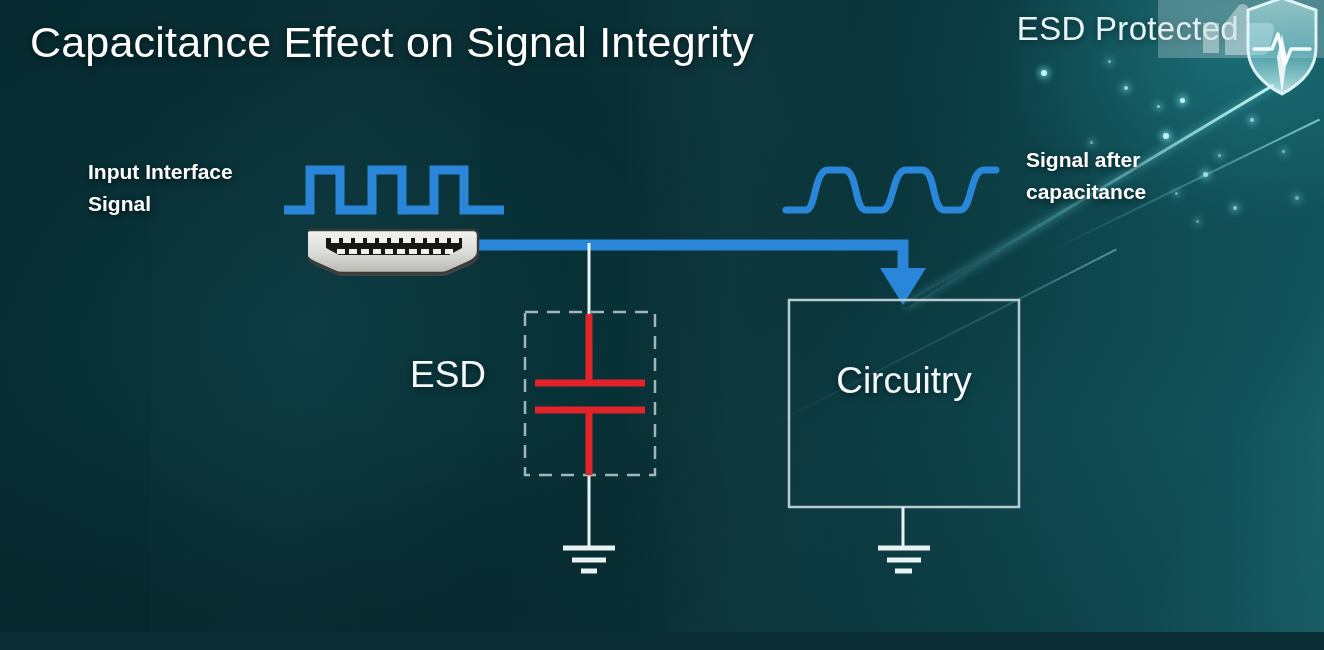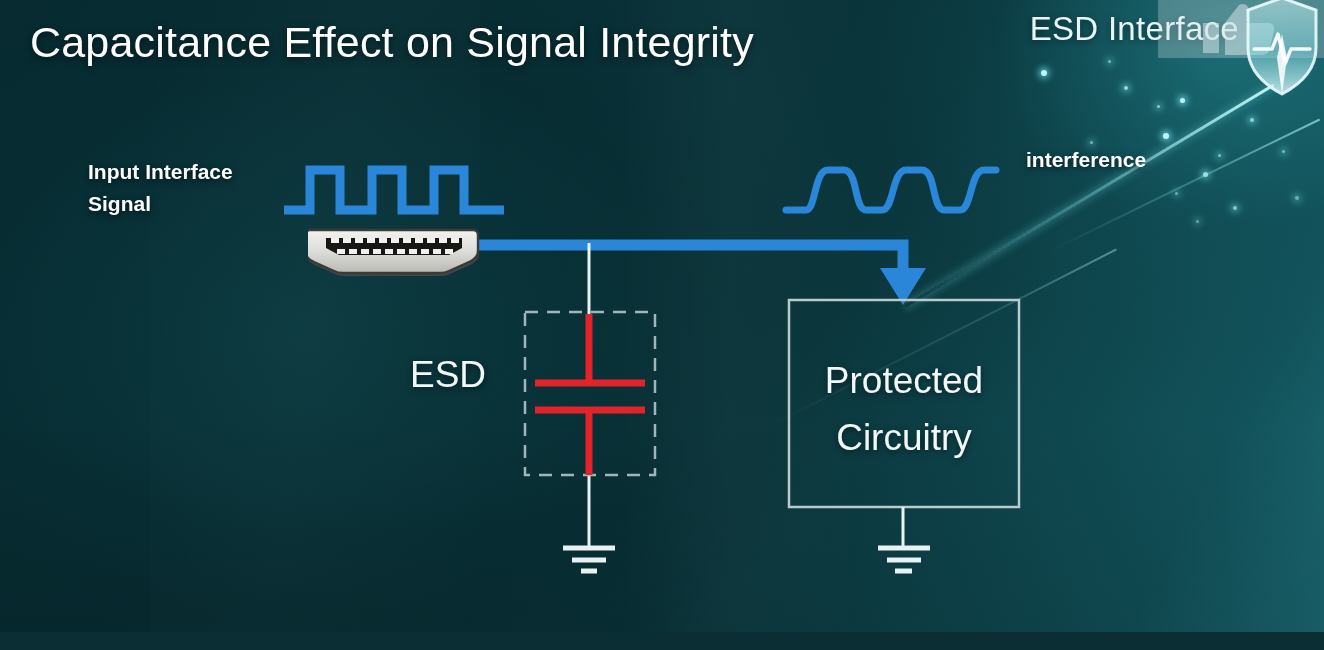--- a/index.html
+++ b/index.html
@@ -116,7 +116,7 @@
   <div class="dot" style="left:1295px;top:196px;width:4px;height:4px;opacity:.55;"></div>
 
   <div id="title">Capacitance Effect on Signal Integrity</div>
-  <div id="brand">ESD Interface</div>
+  <div id="brand">ESD Protected</div>
 
   <div id="thumb-overlay">
     <svg width="92" height="52" viewBox="0 0 92 52">

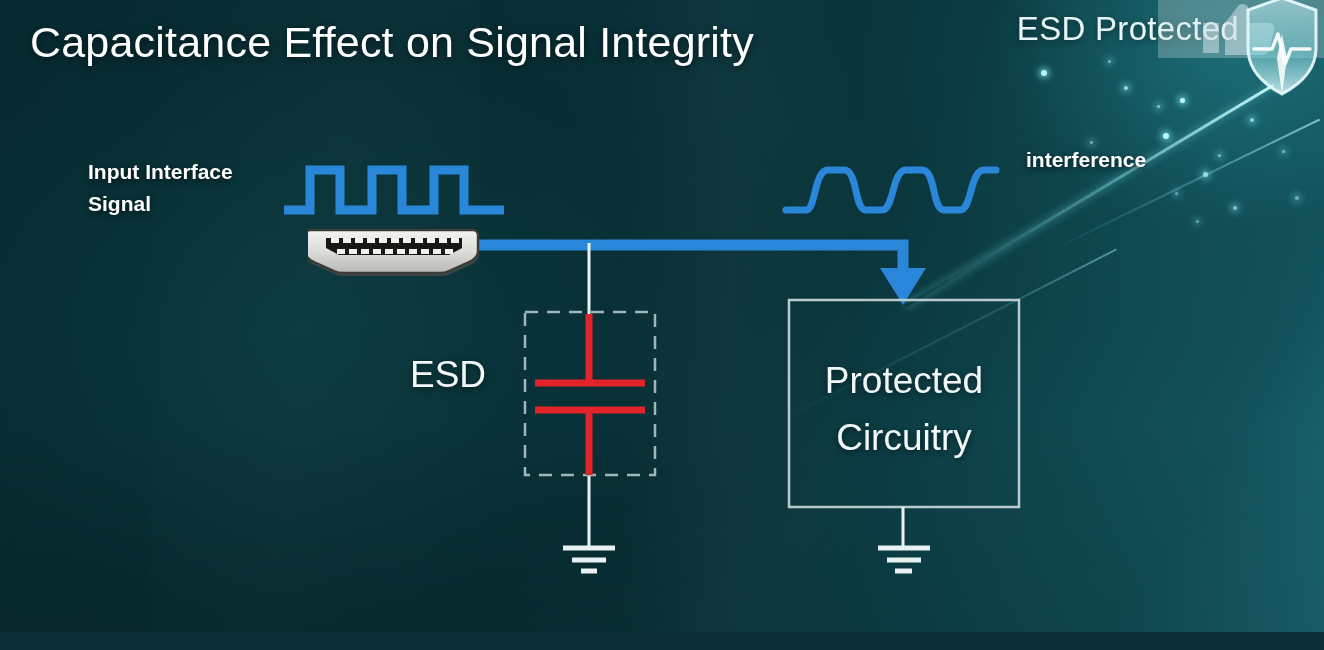--- a/index.html
+++ b/index.html
@@ -144,6 +144,7 @@
   </div>
 
   <div id="label-output" class="wlabel">
+    <div>Signal after</div>
     <div>interference</div>
   </div>
 

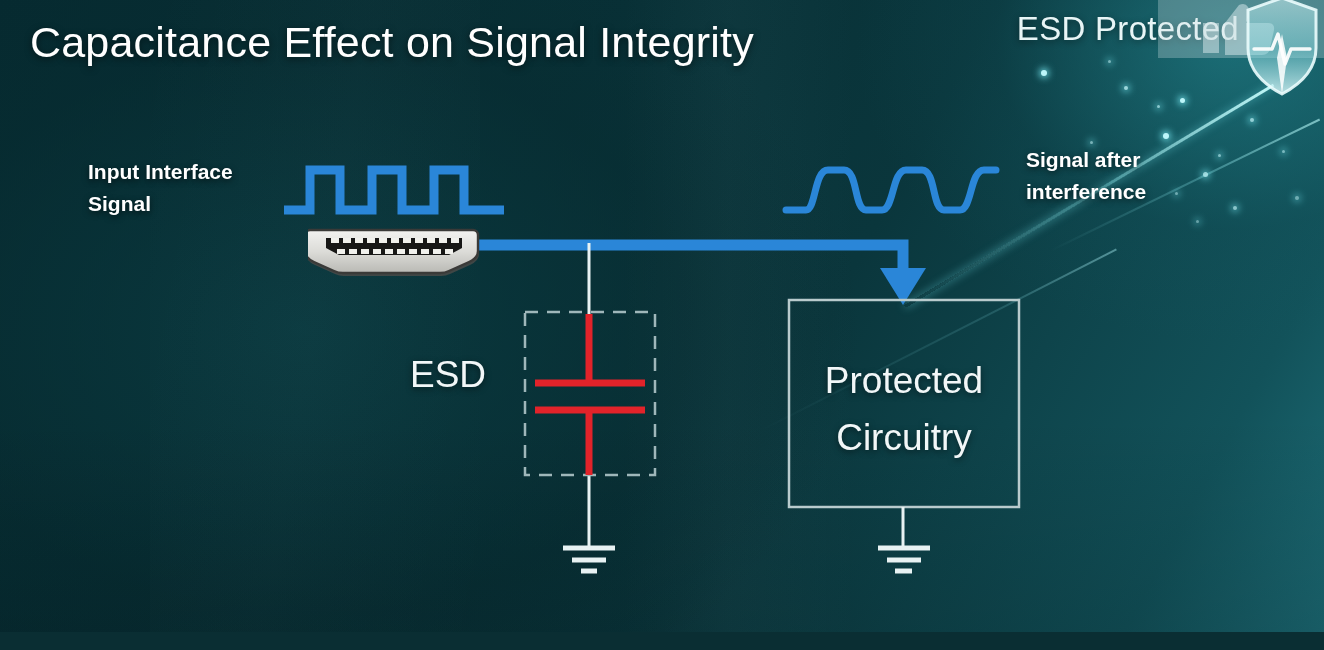--- a/index.html
+++ b/index.html
@@ -145,7 +145,7 @@
 
   <div id="label-output" class="wlabel">
     <div>Signal after</div>
-    <div>interference</div>
+    <div>capacitance</div>
   </div>
 
   <svg class="wave" id="wave-in" width="228" height="60" viewBox="0 0 228 60">

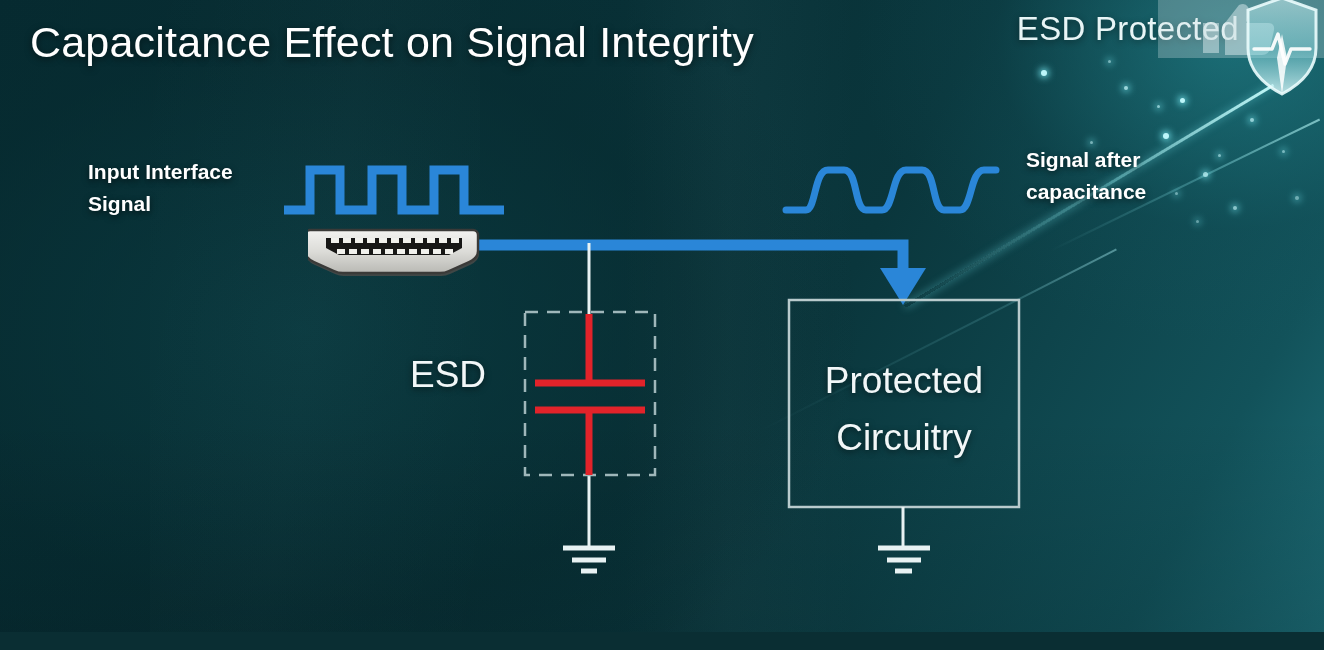--- a/index.html
+++ b/index.html
@@ -236,7 +236,6 @@
   </div>
 
   <div id="proto-label" class="dtext">
-    <div>Protected</div>
     <div>Circuitry</div>
   </div>
 

